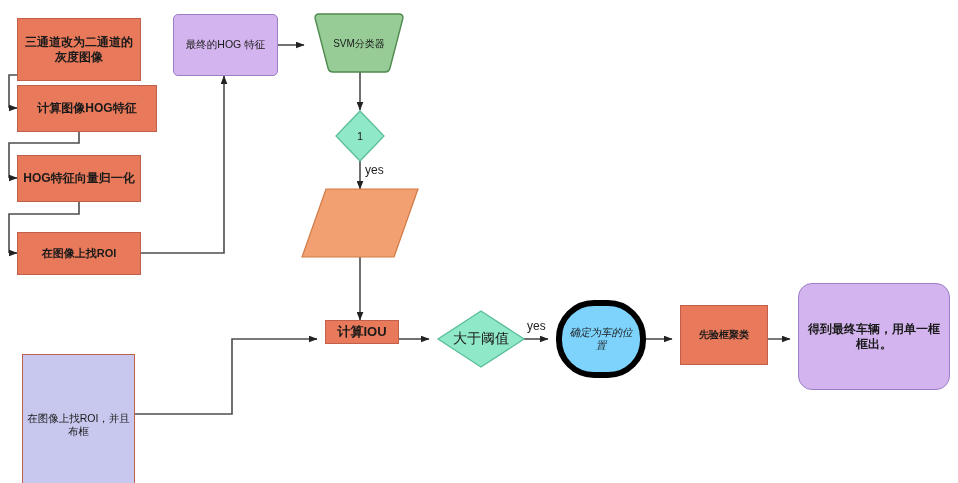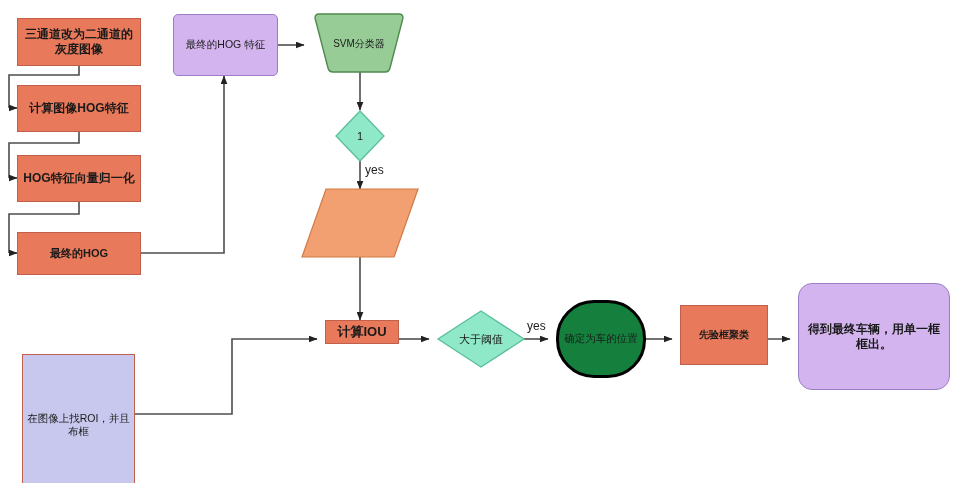--- a/index.html
+++ b/index.html
@@ -71,7 +71,7 @@
     <path class="wire" d="M755,339 L790,339" marker-end="url(#ah)"></path>
   </svg>
 
-  <div class="node rect" style="left:17px;top:18px;width:124px;height:48px;font-size:12px;font-weight:bold;">
+  <div class="node rect" style="left:17px;top:18px;width:124px;height:63px;font-size:12px;font-weight:bold;">
     <span class="lbl">三通道改为二通道的灰度图像</span>
   </div>
 

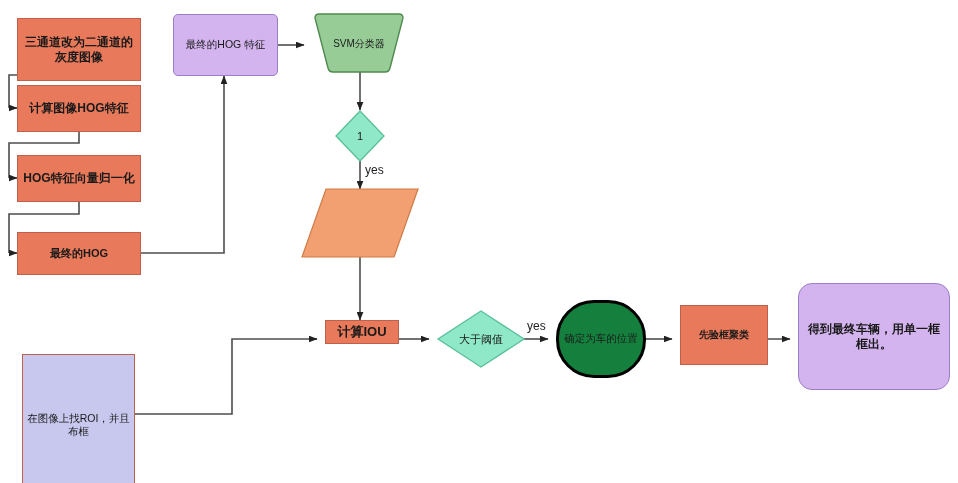--- a/index.html
+++ b/index.html
@@ -75,7 +75,7 @@
     <span class="lbl">三通道改为二通道的灰度图像</span>
   </div>
 
-  <div class="node rect" style="left:17px;top:85px;width:124px;height:47px;font-size:12px;font-weight:bold;">
+  <div class="node rect" style="left:17px;top:85px;width:140px;height:47px;font-size:12px;font-weight:bold;">
     <span class="lbl">计算图像HOG特征</span>
   </div>
 

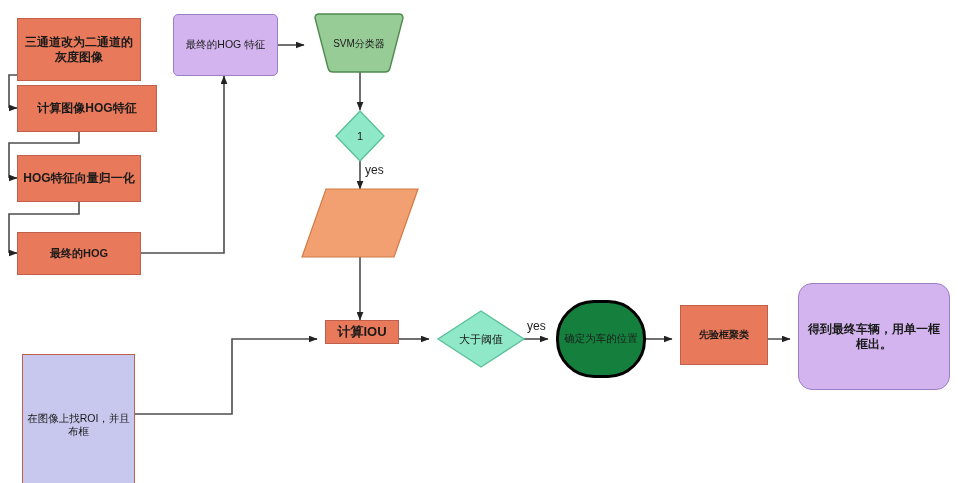--- a/index.html
+++ b/index.html
@@ -84,7 +84,7 @@
   </div>
 
   <div class="node rect" style="left:17px;top:232px;width:124px;height:43px;font-size:11px;font-weight:bold;">
-    <span class="lbl">最终的HOG</span>
+    <span class="lbl">在图像上找ROI</span>
   </div>
 
   <div class="node roundrect" style="left:173px;top:14px;width:105px;height:62px;font-size:10.5px;">

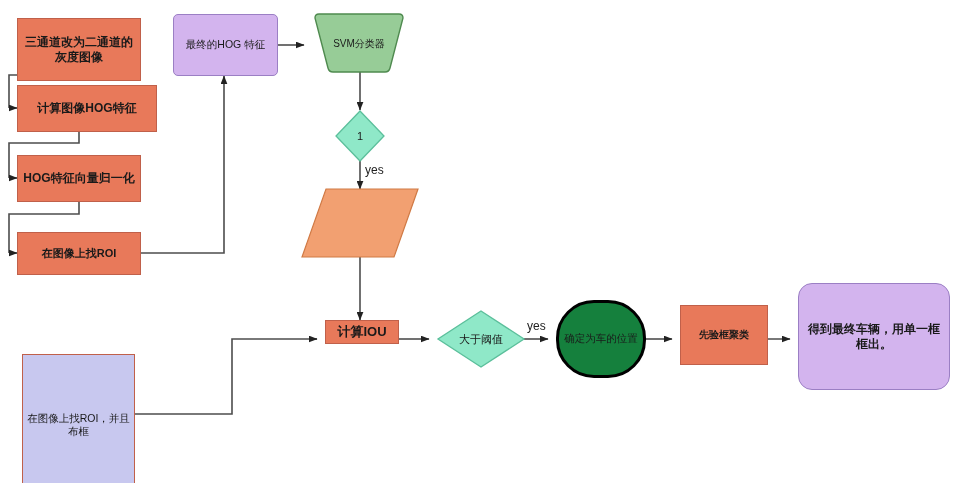--- a/index.html
+++ b/index.html
@@ -120,7 +120,7 @@
   <svg class="shape-svg" style="left:436px;top:309px;" width="90" height="60" viewBox="0 0 90 60" xmlns="http://www.w3.org/2000/svg">
     <path d="M45,2 L88,30 L45,58 L2,30 Z" fill="#8fe8c8" stroke="#5bbf9b" stroke-width="1.3"></path>
   </svg>
-  <div class="shape-label" style="left:436px;top:309px;width:90px;height:60px;font-size:11px;">
+  <div class="shape-label" style="left:436px;top:309px;width:90px;height:60px;font-size:14px;">
     <span class="lbl">大于阈值</span>
   </div>
 

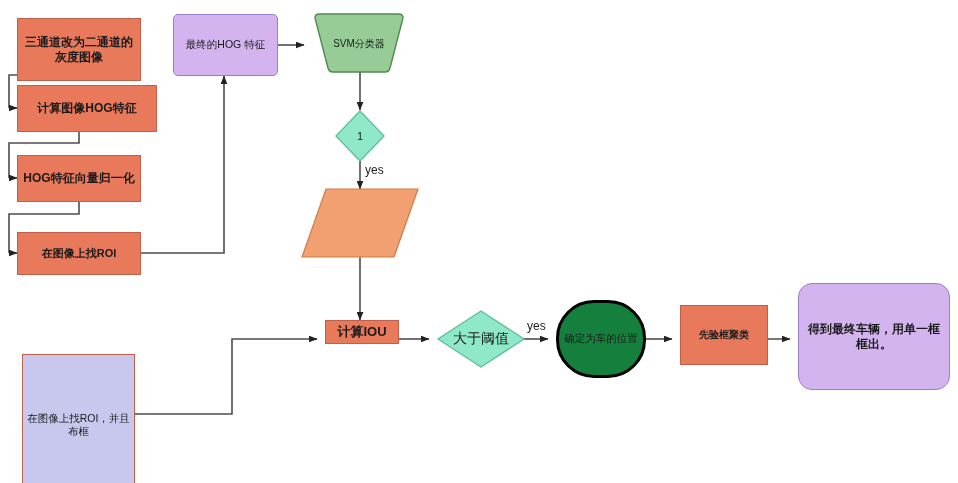--- a/index.html
+++ b/index.html
@@ -13,7 +13,7 @@
   .rect-purple{border:1px solid #c0604a;background:#c8c8ef;}
   .roundrect{border:1px solid #9b7fc4;background:#d3b4ee;border-radius:5px;}
   .roundrect-big{border:1px solid #9b7fc4;background:#d3b4ee;border-radius:14px;}
-  .stadium{border:3px solid #000000;background:#15803d;border-radius:38px;}
+  .stadium{border:6px solid #000000;background:#7dd3fc;border-radius:38px;font-style:italic;}
 
   .shape-svg{position:absolute;overflow:visible;}
   .shape-label{position:absolute;display:flex;align-items:center;justify-content:center;

